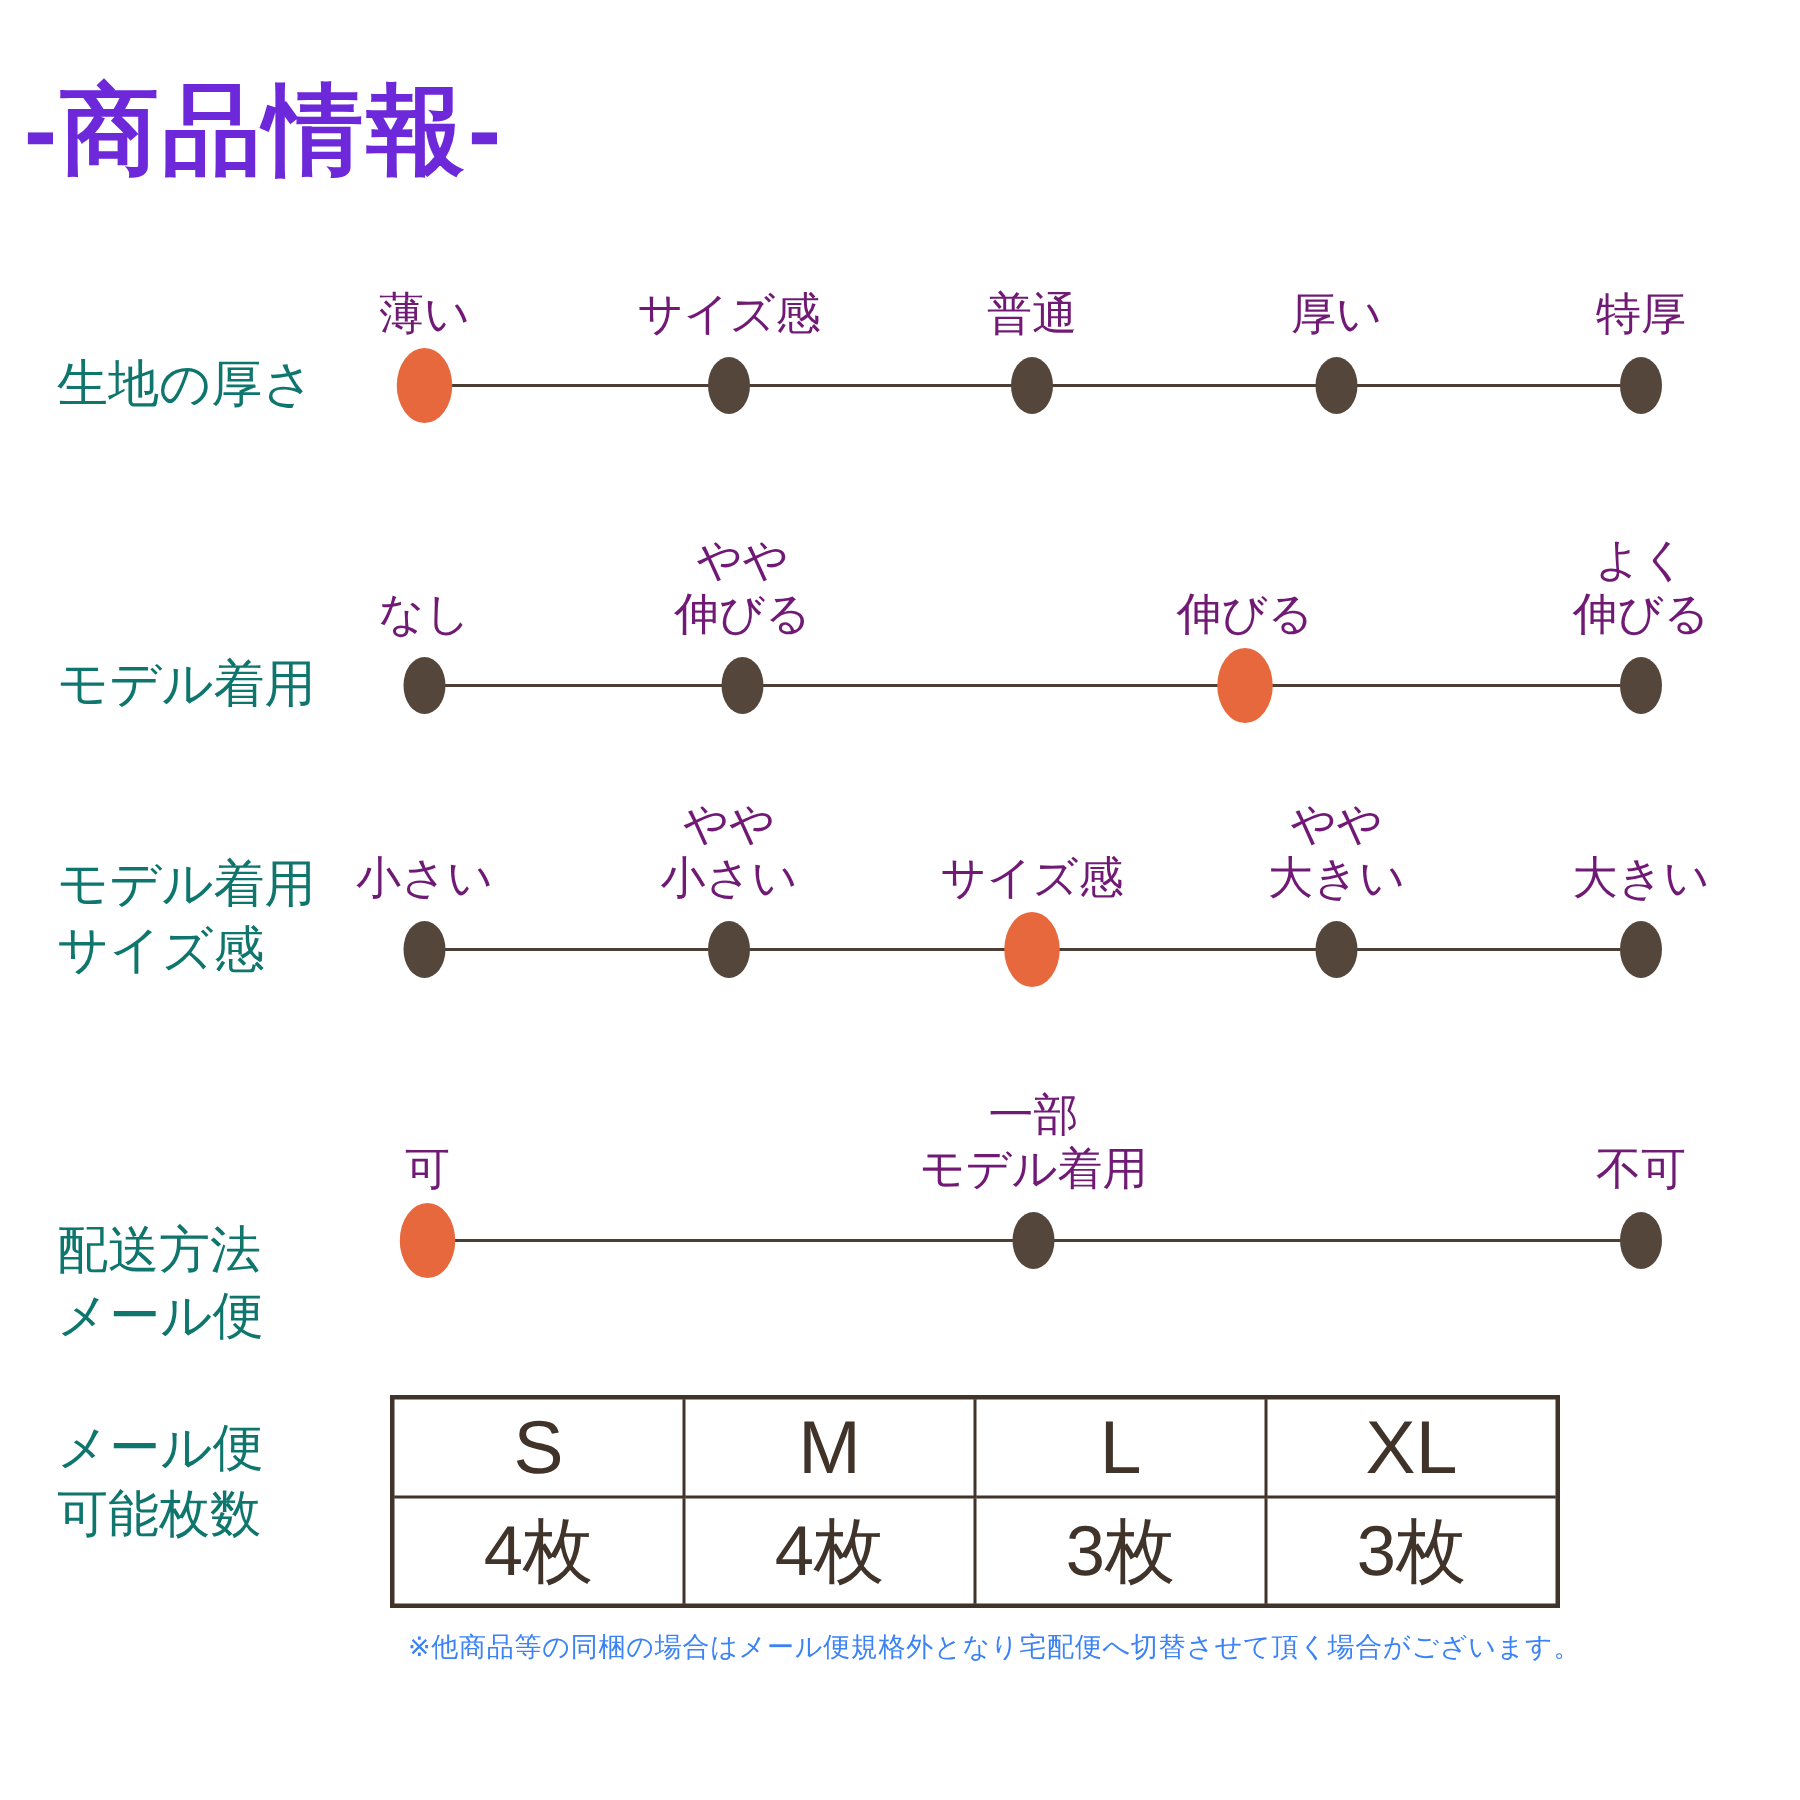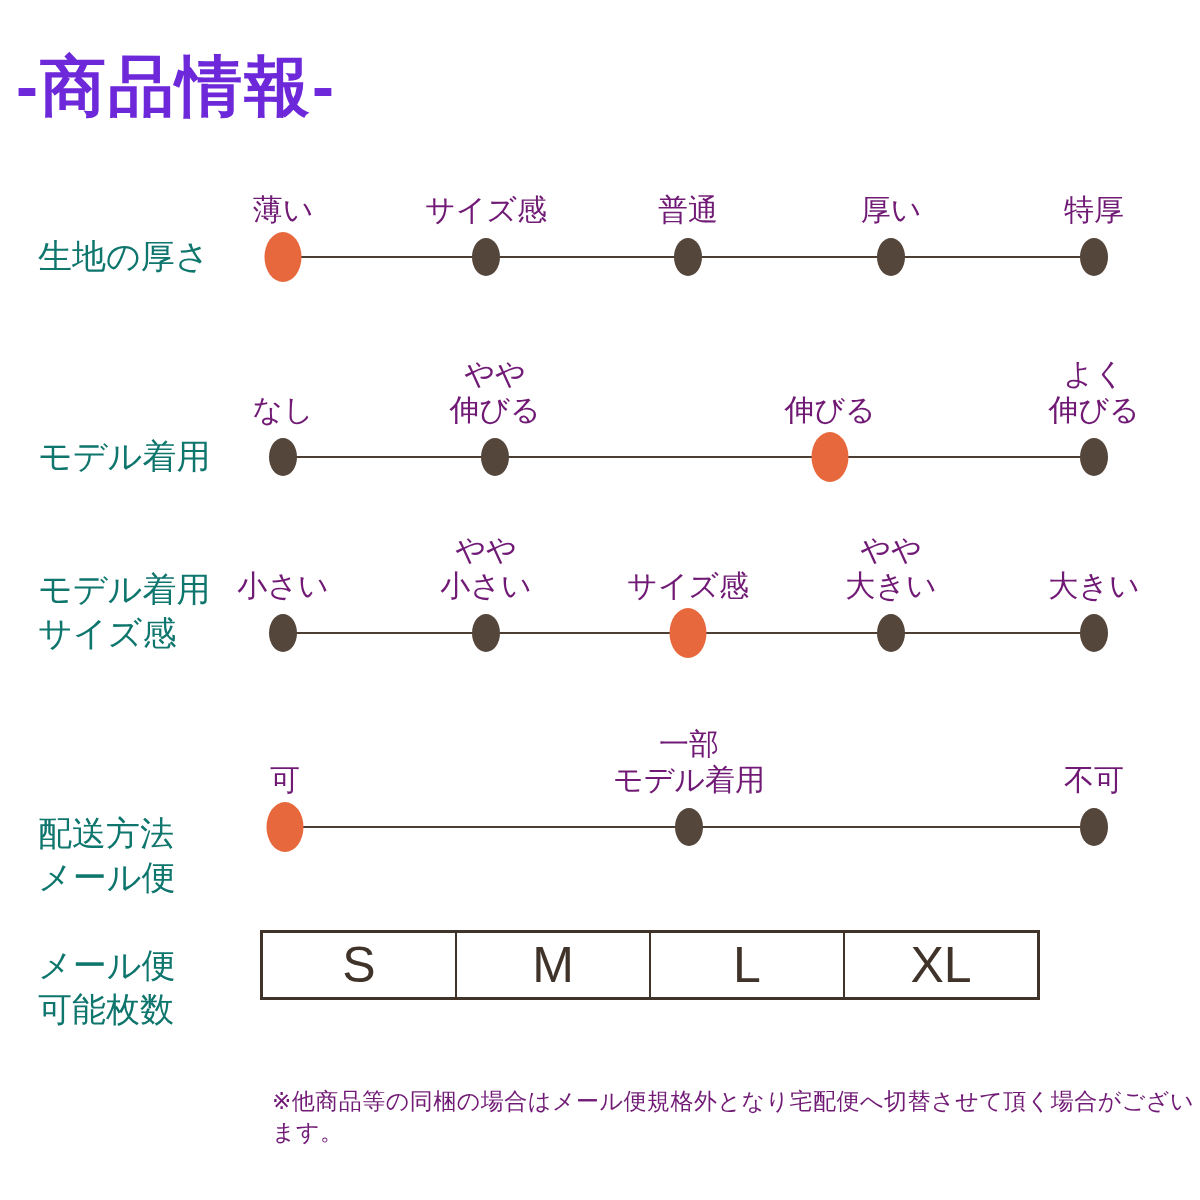--- a/index.html
+++ b/index.html
@@ -159,6 +159,12 @@
       <th>L</th>
       <th>XL</th>
     </tr>
+    <tr>
+      <td>4枚</td>
+      <td>4枚</td>
+      <td>3枚</td>
+      <td>3枚</td>
+    </tr>
   </tbody>
 </table>
 

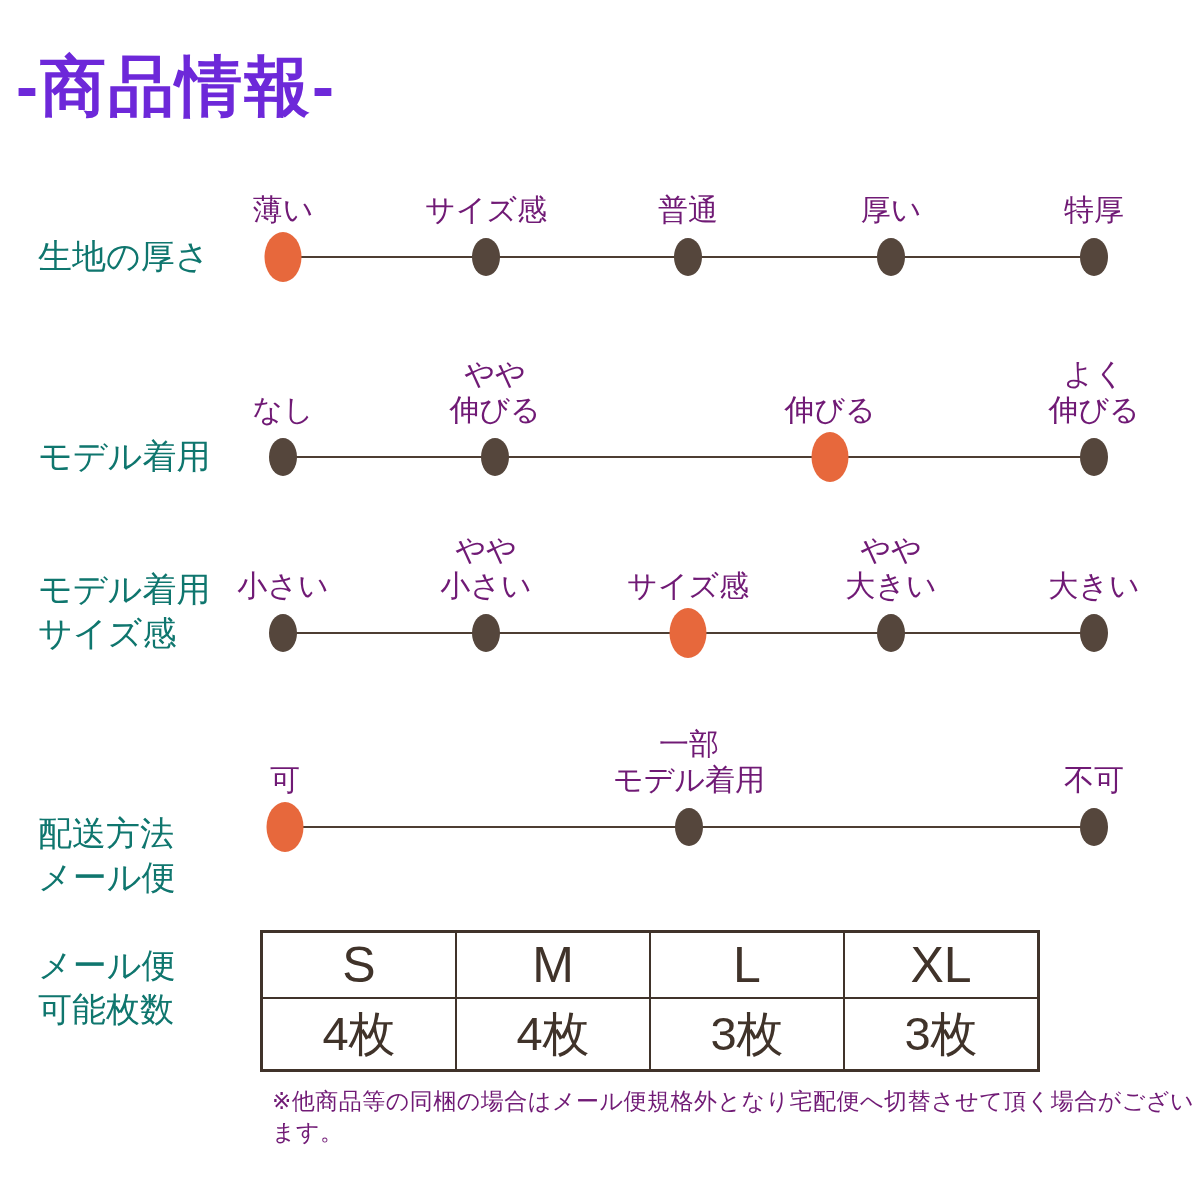--- a/index.html
+++ b/index.html
@@ -45,7 +45,7 @@
   .qty-table th{height:64px;font-size:50px;}
   .qty-table td{height:70px;font-size:47px;}
   .footnote{
-    position:absolute;left:272px;top:1086px;font-size:23px;color:#701a75;
+    position:absolute;left:272px;top:1086px;font-size:18px;color:#3b82f6;
     letter-spacing:0.5px;
   }
 </style>

